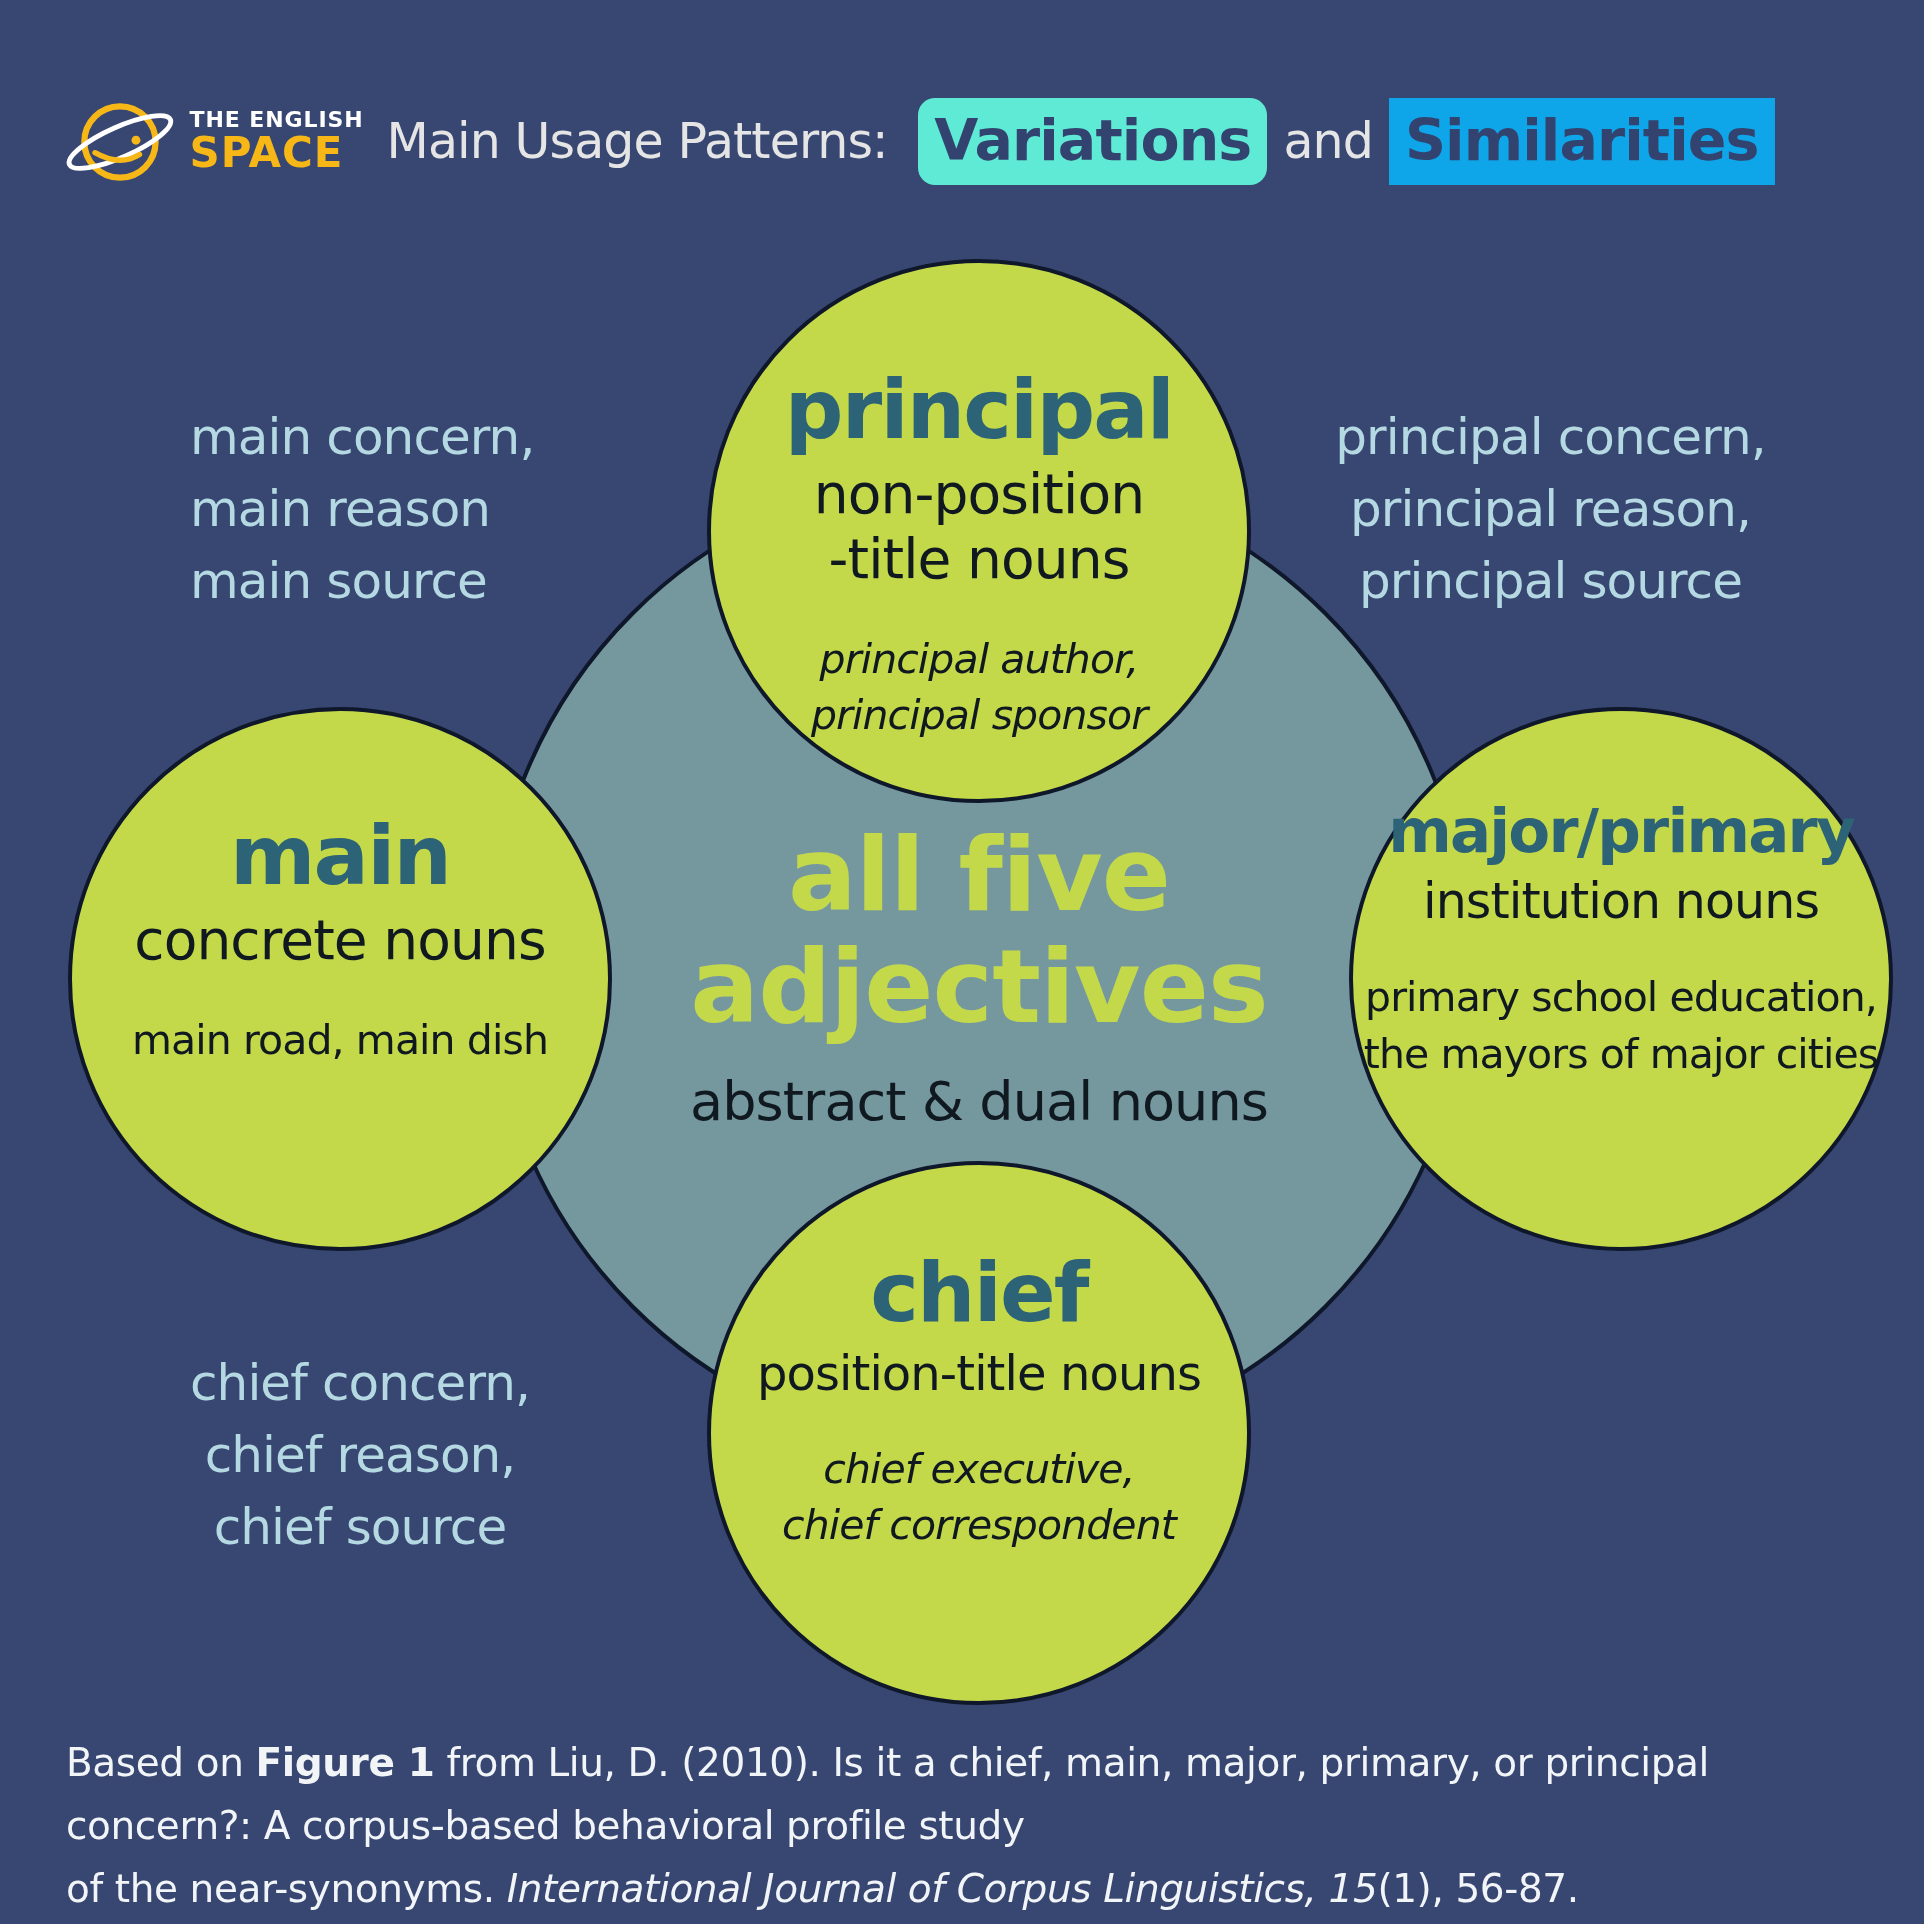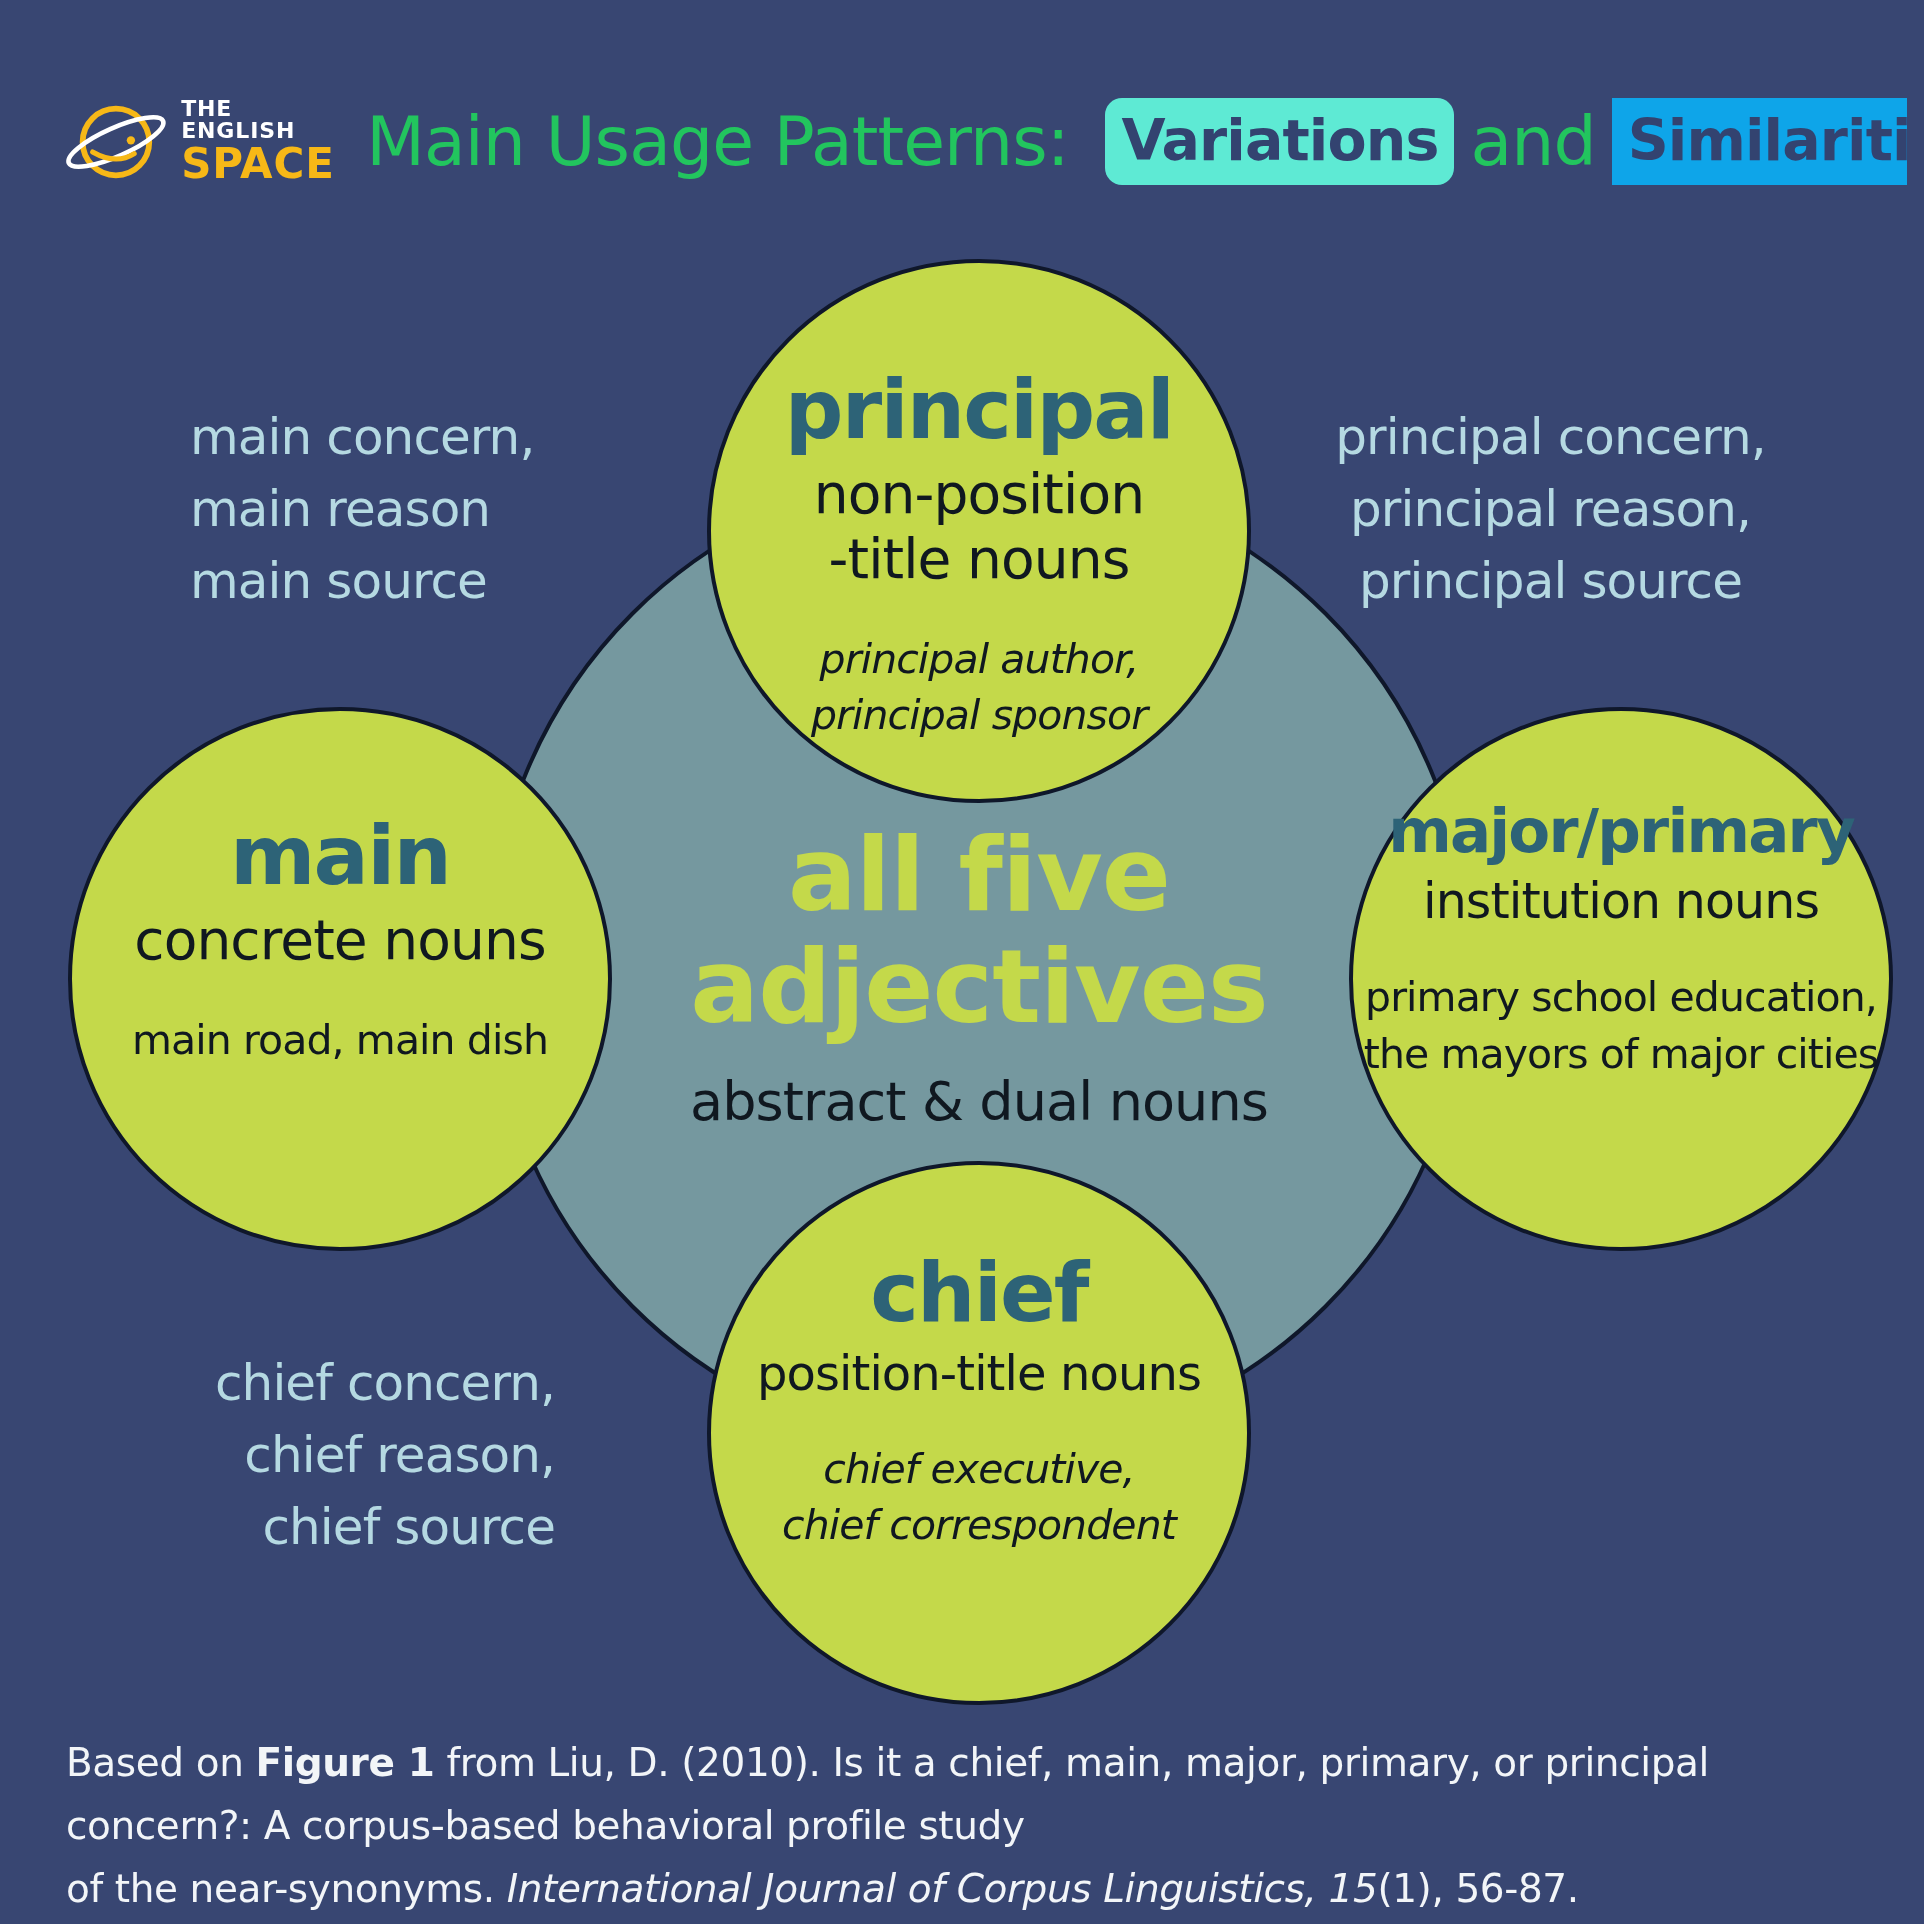--- a/index.html
+++ b/index.html
@@ -15,7 +15,7 @@
   .logo-line1{color:#ffffff;font-size:22px;font-weight:bold;letter-spacing:0.9px;}
   .logo-line2{color:#f7b817;font-size:42px;font-weight:bold;letter-spacing:0.9px;margin-top:1.8px;}
   .title{margin:0;display:flex;align-items:center;gap:16px;font-weight:400;}
-  .t-plain{color:#22c55e;font-size:68px;letter-spacing:-0.9px;white-space:pre;}
+  .t-plain{color:#e5e5e5;font-size:49px;letter-spacing:-0.9px;white-space:pre;}
   .hl{font-size:57px;font-weight:800;color:#334370;padding:9px 16px 12.5px;letter-spacing:-0.9px;}
   .hl-green{background:#5eead4;border-radius:17px;}
   .hl-teal{background:#0ea5e9;}

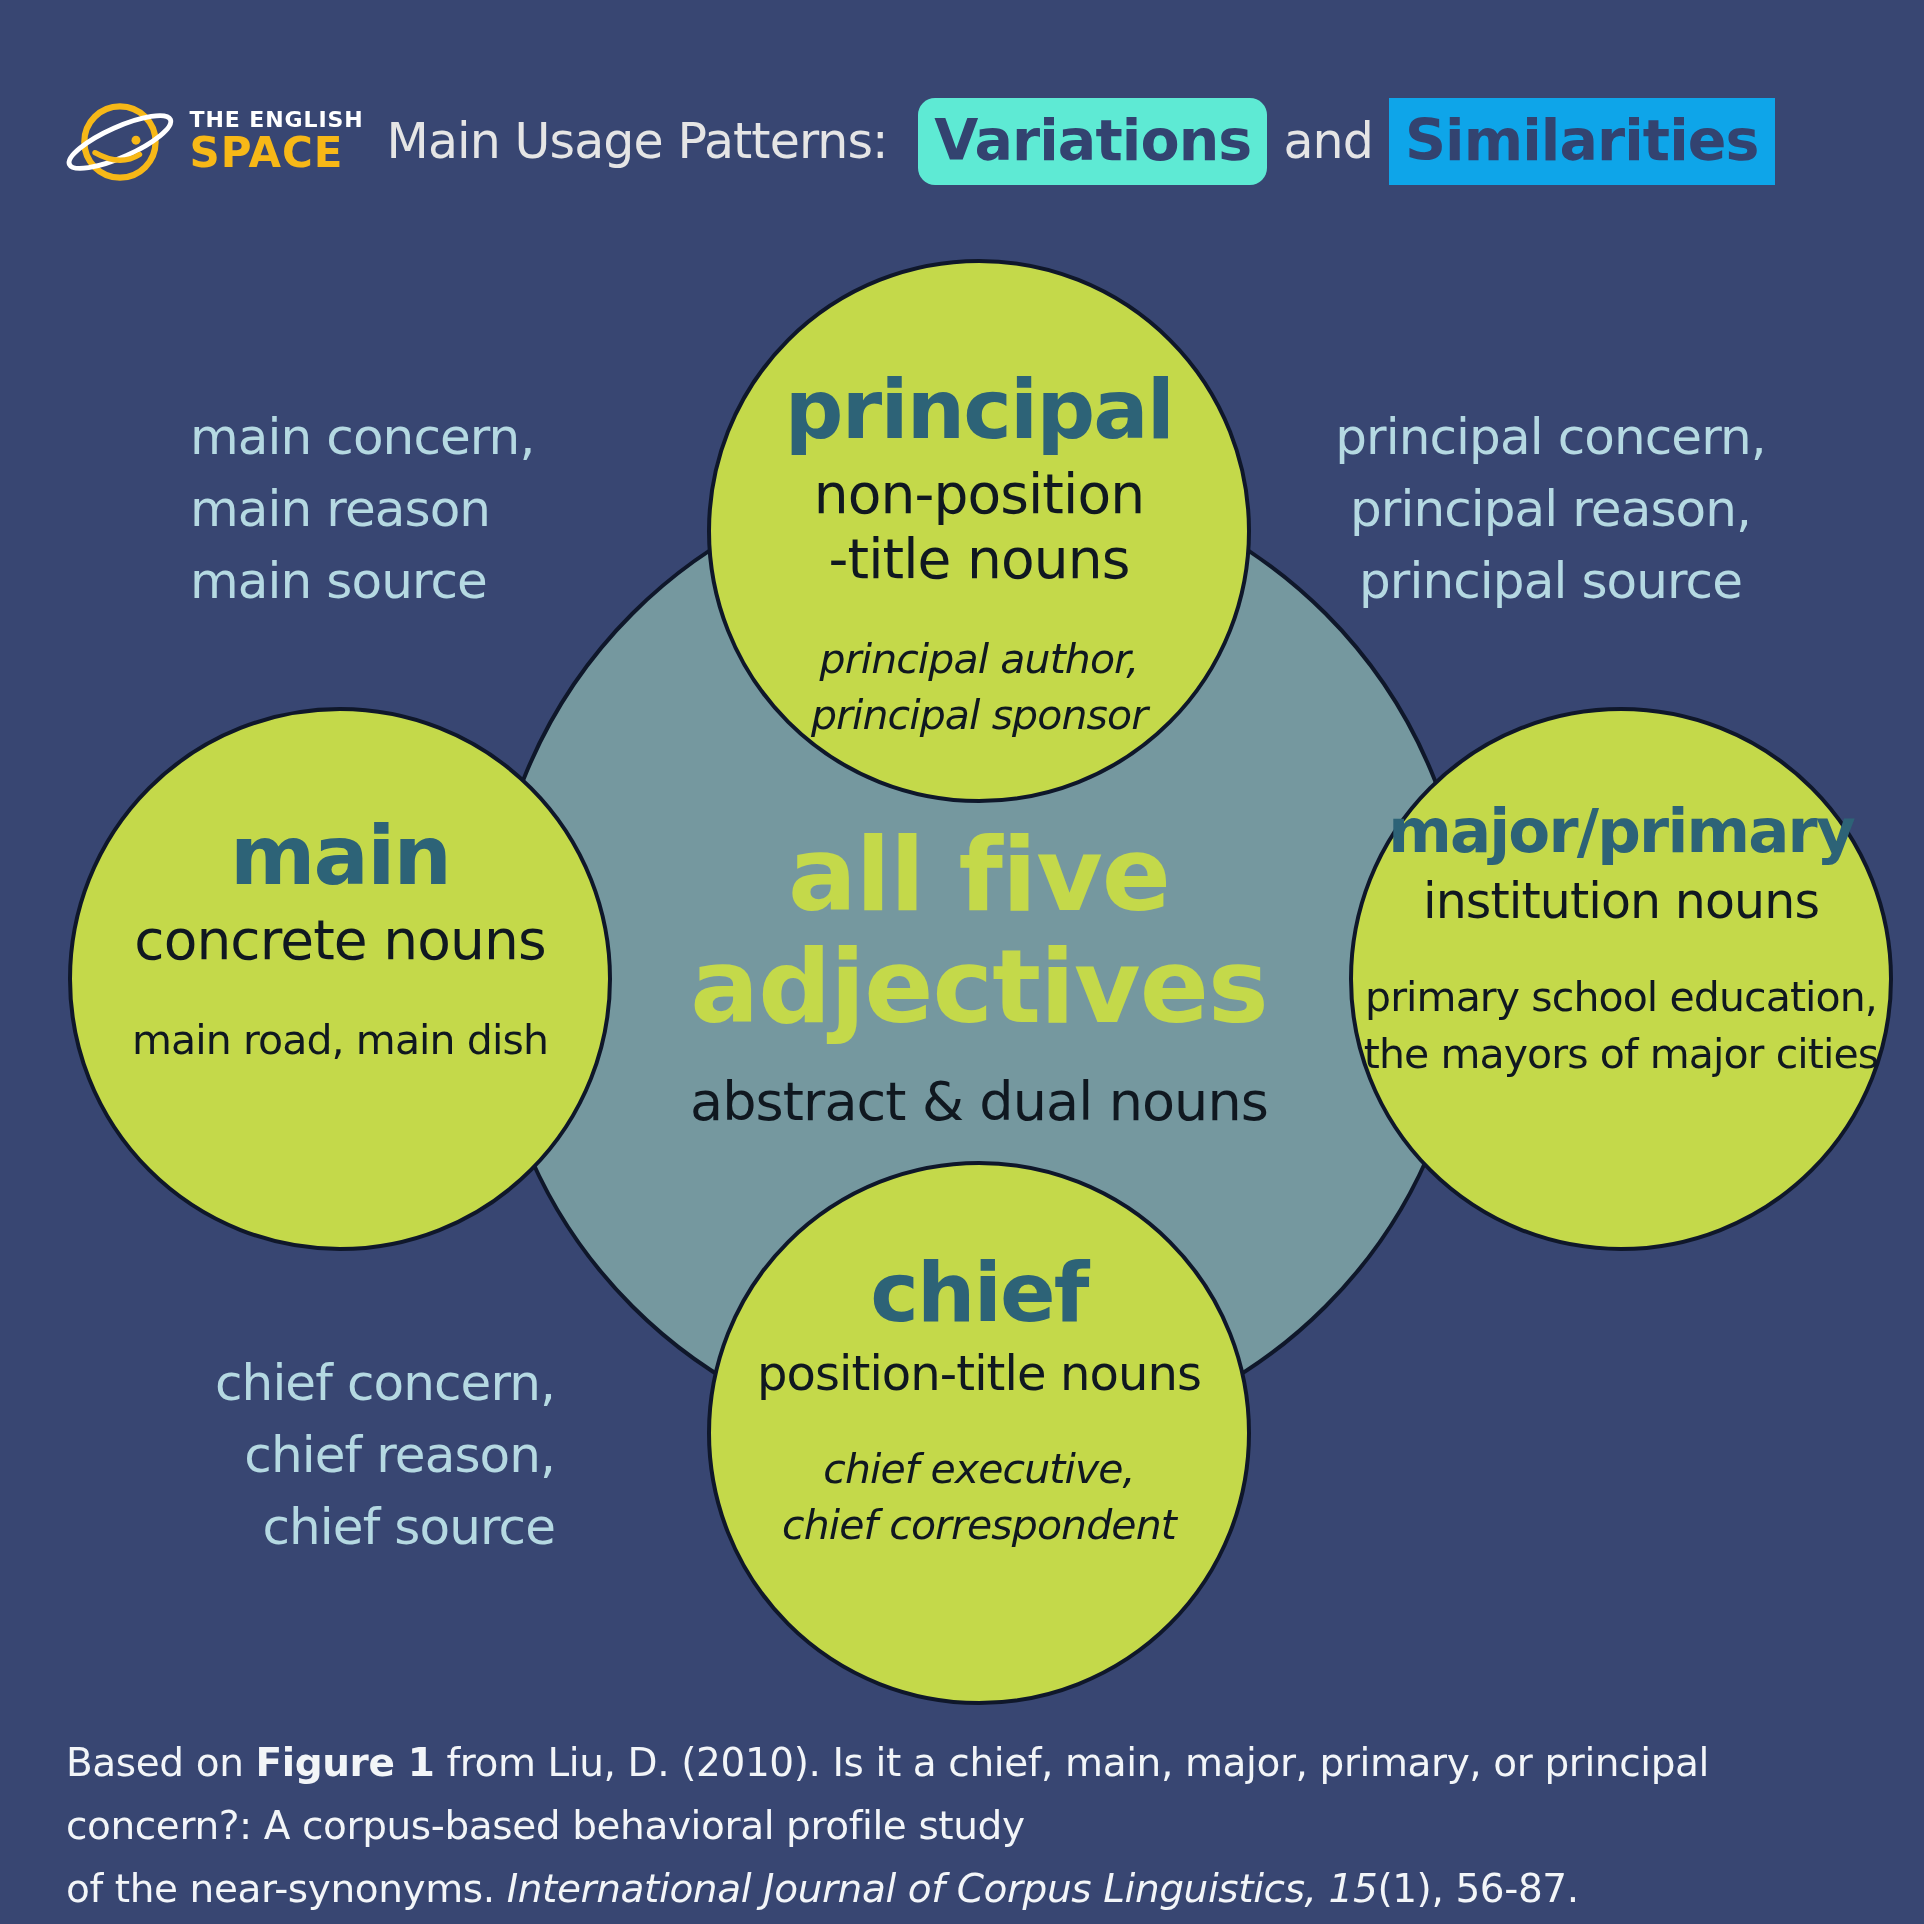--- a/index.html
+++ b/index.html
@@ -44,7 +44,7 @@
   .note{position:absolute;color:#b5d9e2;font-size:50px;line-height:1.44;z-index:3;letter-spacing:-0.9px;}
   .note-tl{left:190px;top:401px;text-align:left;}
   .note-tr{left:1301px;top:401px;width:499px;text-align:center;}
-  .note-bl{left:190px;top:1347px;text-align:right;margin-left:25px;}
+  .note-bl{left:190px;top:1347px;text-align:center;}
   .note-br{left:1328px;top:1338px;width:499px;text-align:center;}
   
   .footer{position:absolute;left:66px;top:1731px;width:1809px;margin:0;color:#f2f5f8;

